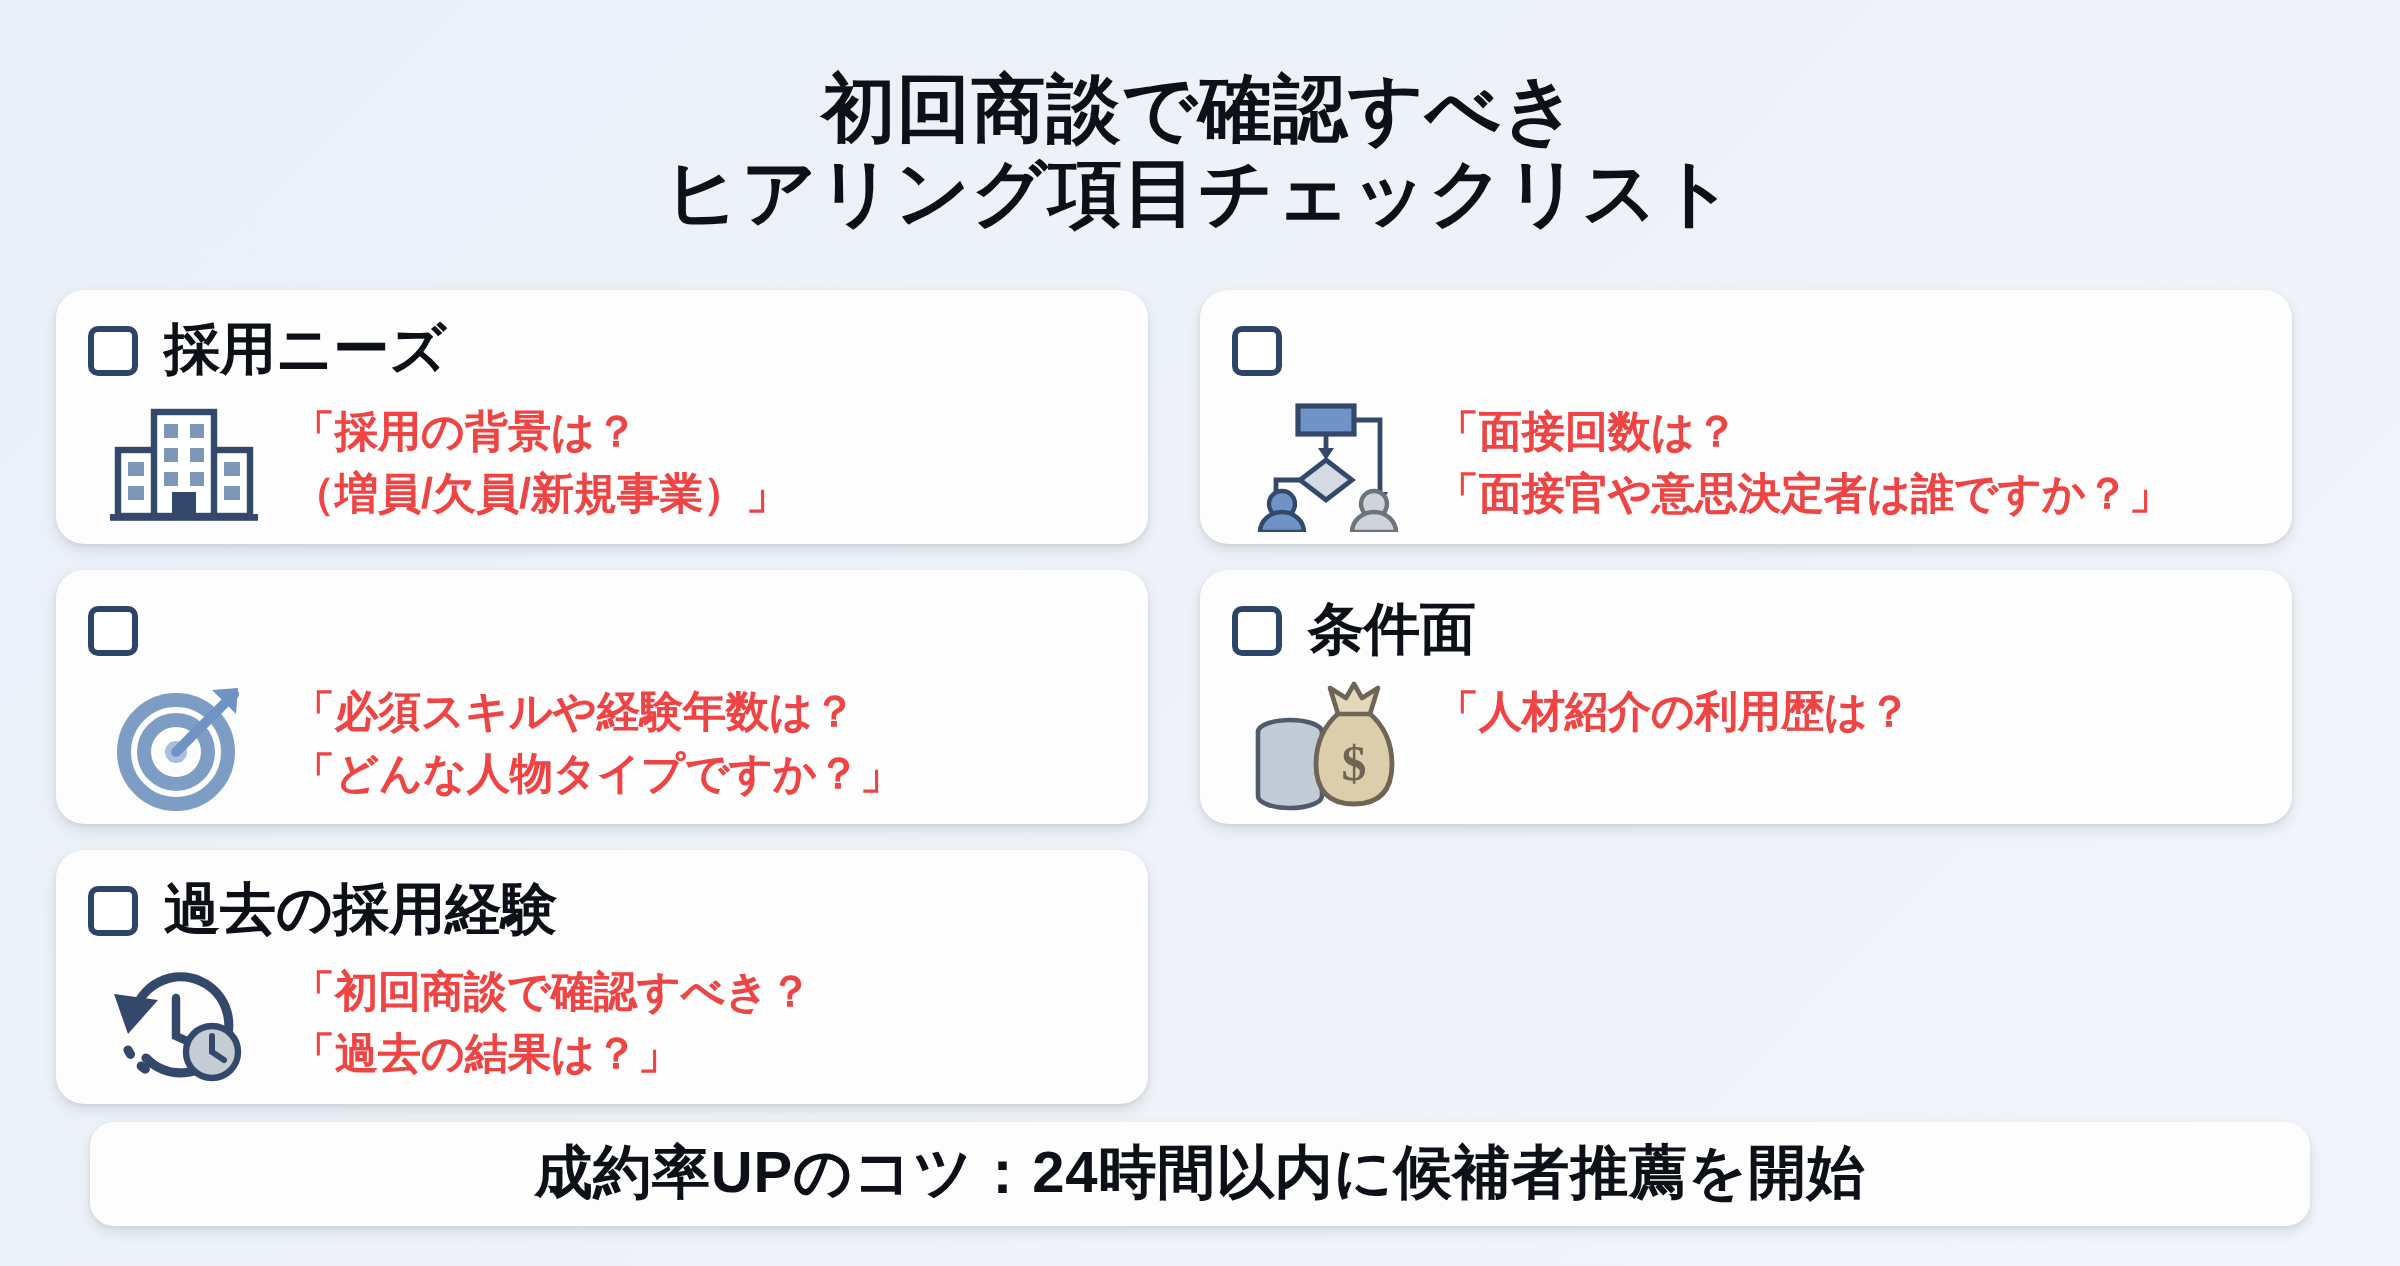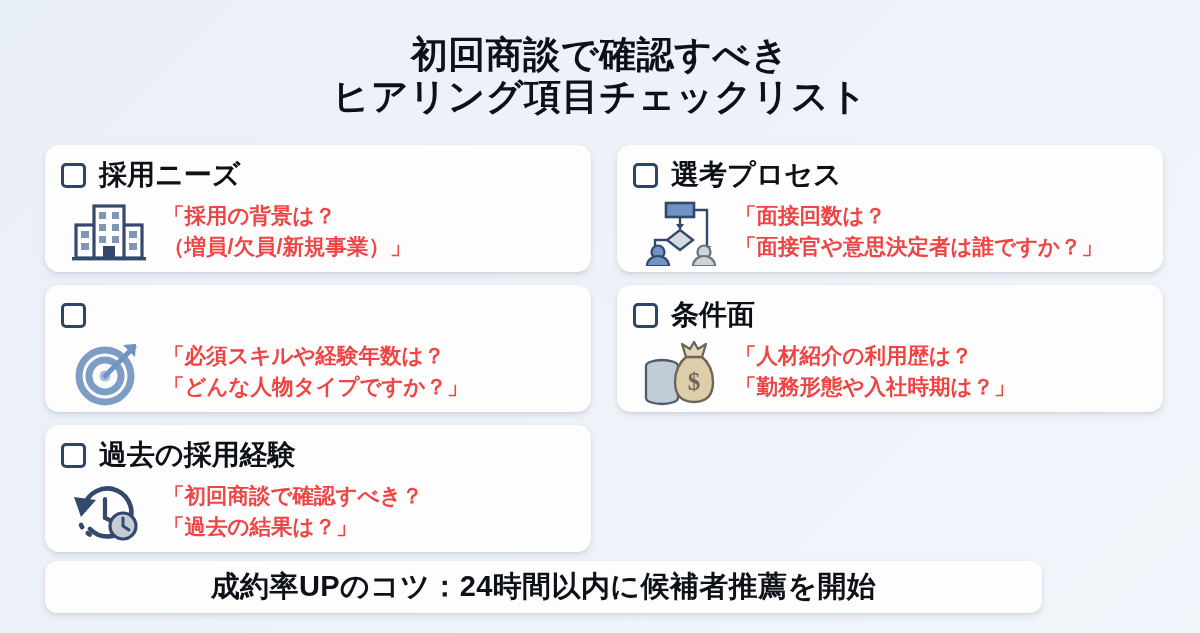--- a/index.html
+++ b/index.html
@@ -41,7 +41,7 @@
   
   .grid {
     position: absolute;
-    left: 45px;
+    left: 28px;
     top: 145px;
     width: 1110px;
     display: grid;

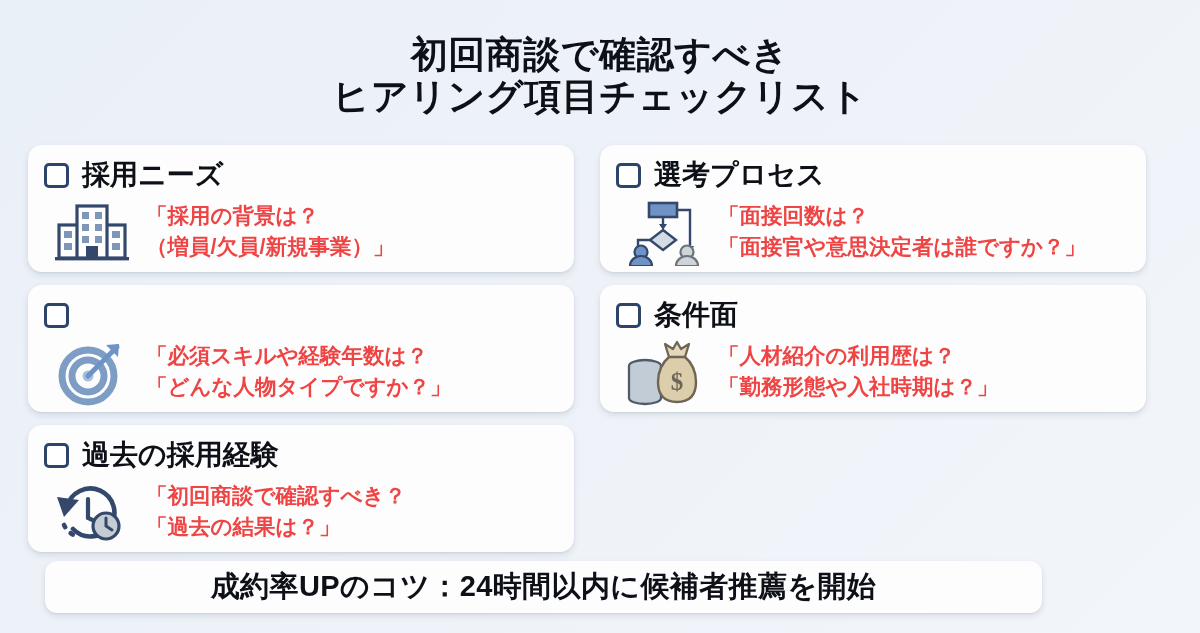--- a/index.html
+++ b/index.html
@@ -185,7 +185,6 @@
     <div class="card">
       <div class="card-head">
         <div class="checkbox"></div>
-        <div class="card-title">選考プロセス</div>
       </div>
       <div class="card-body">
         <div class="icon-slot">

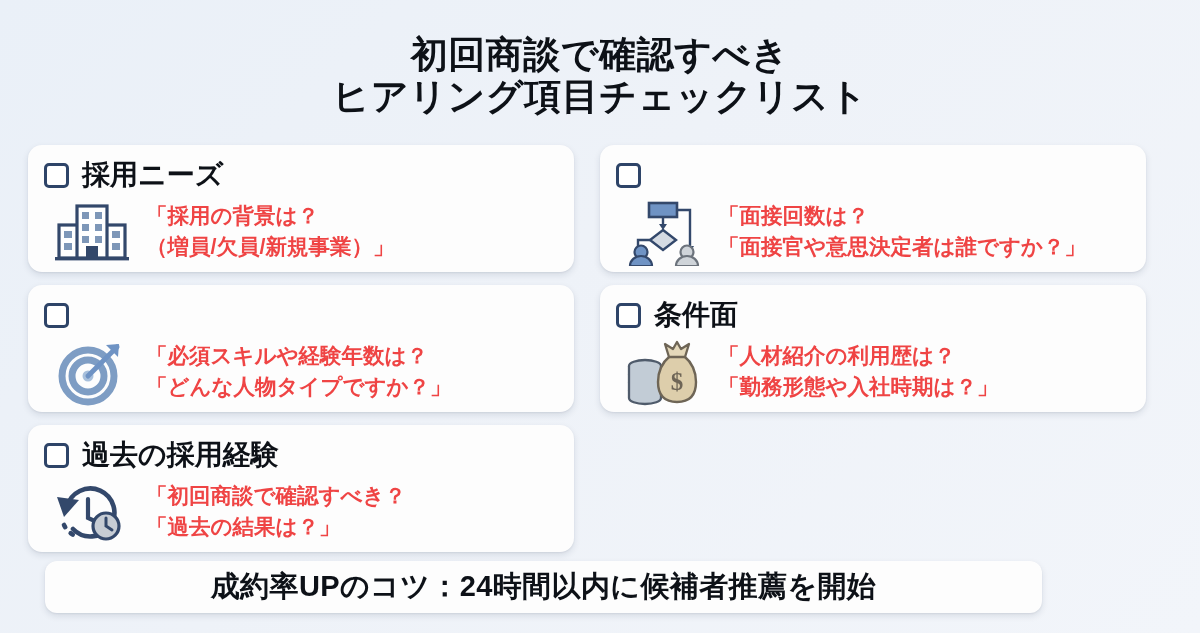--- a/index.html
+++ b/index.html
@@ -252,7 +252,6 @@
         </div>
         <div class="lines">
           <div class="line">「人材紹介の利用歴は？</div>
-          <div class="line">「勤務形態や入社時期は？」</div>
         </div>
       </div>
     </div>

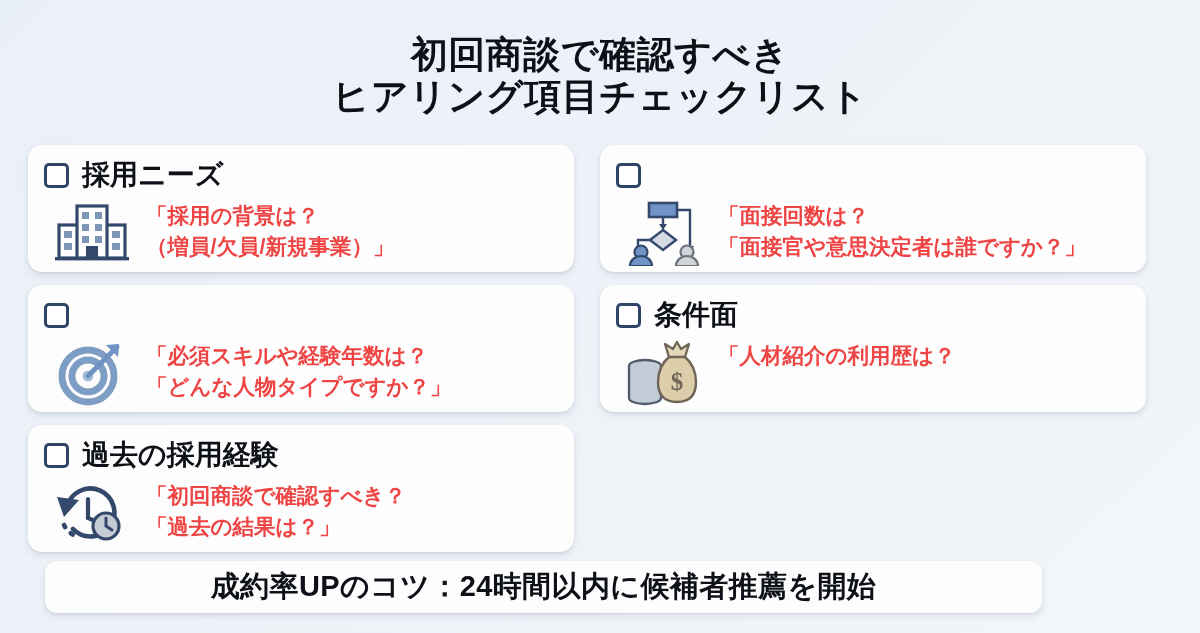--- a/index.html
+++ b/index.html
@@ -120,7 +120,7 @@
     position: absolute;
     left: 45px;
     top: 561px;
-    width: 997px;
+    width: 1110px;
     height: 52px;
     background: #fdfdfd;
     border-radius: 12px;

